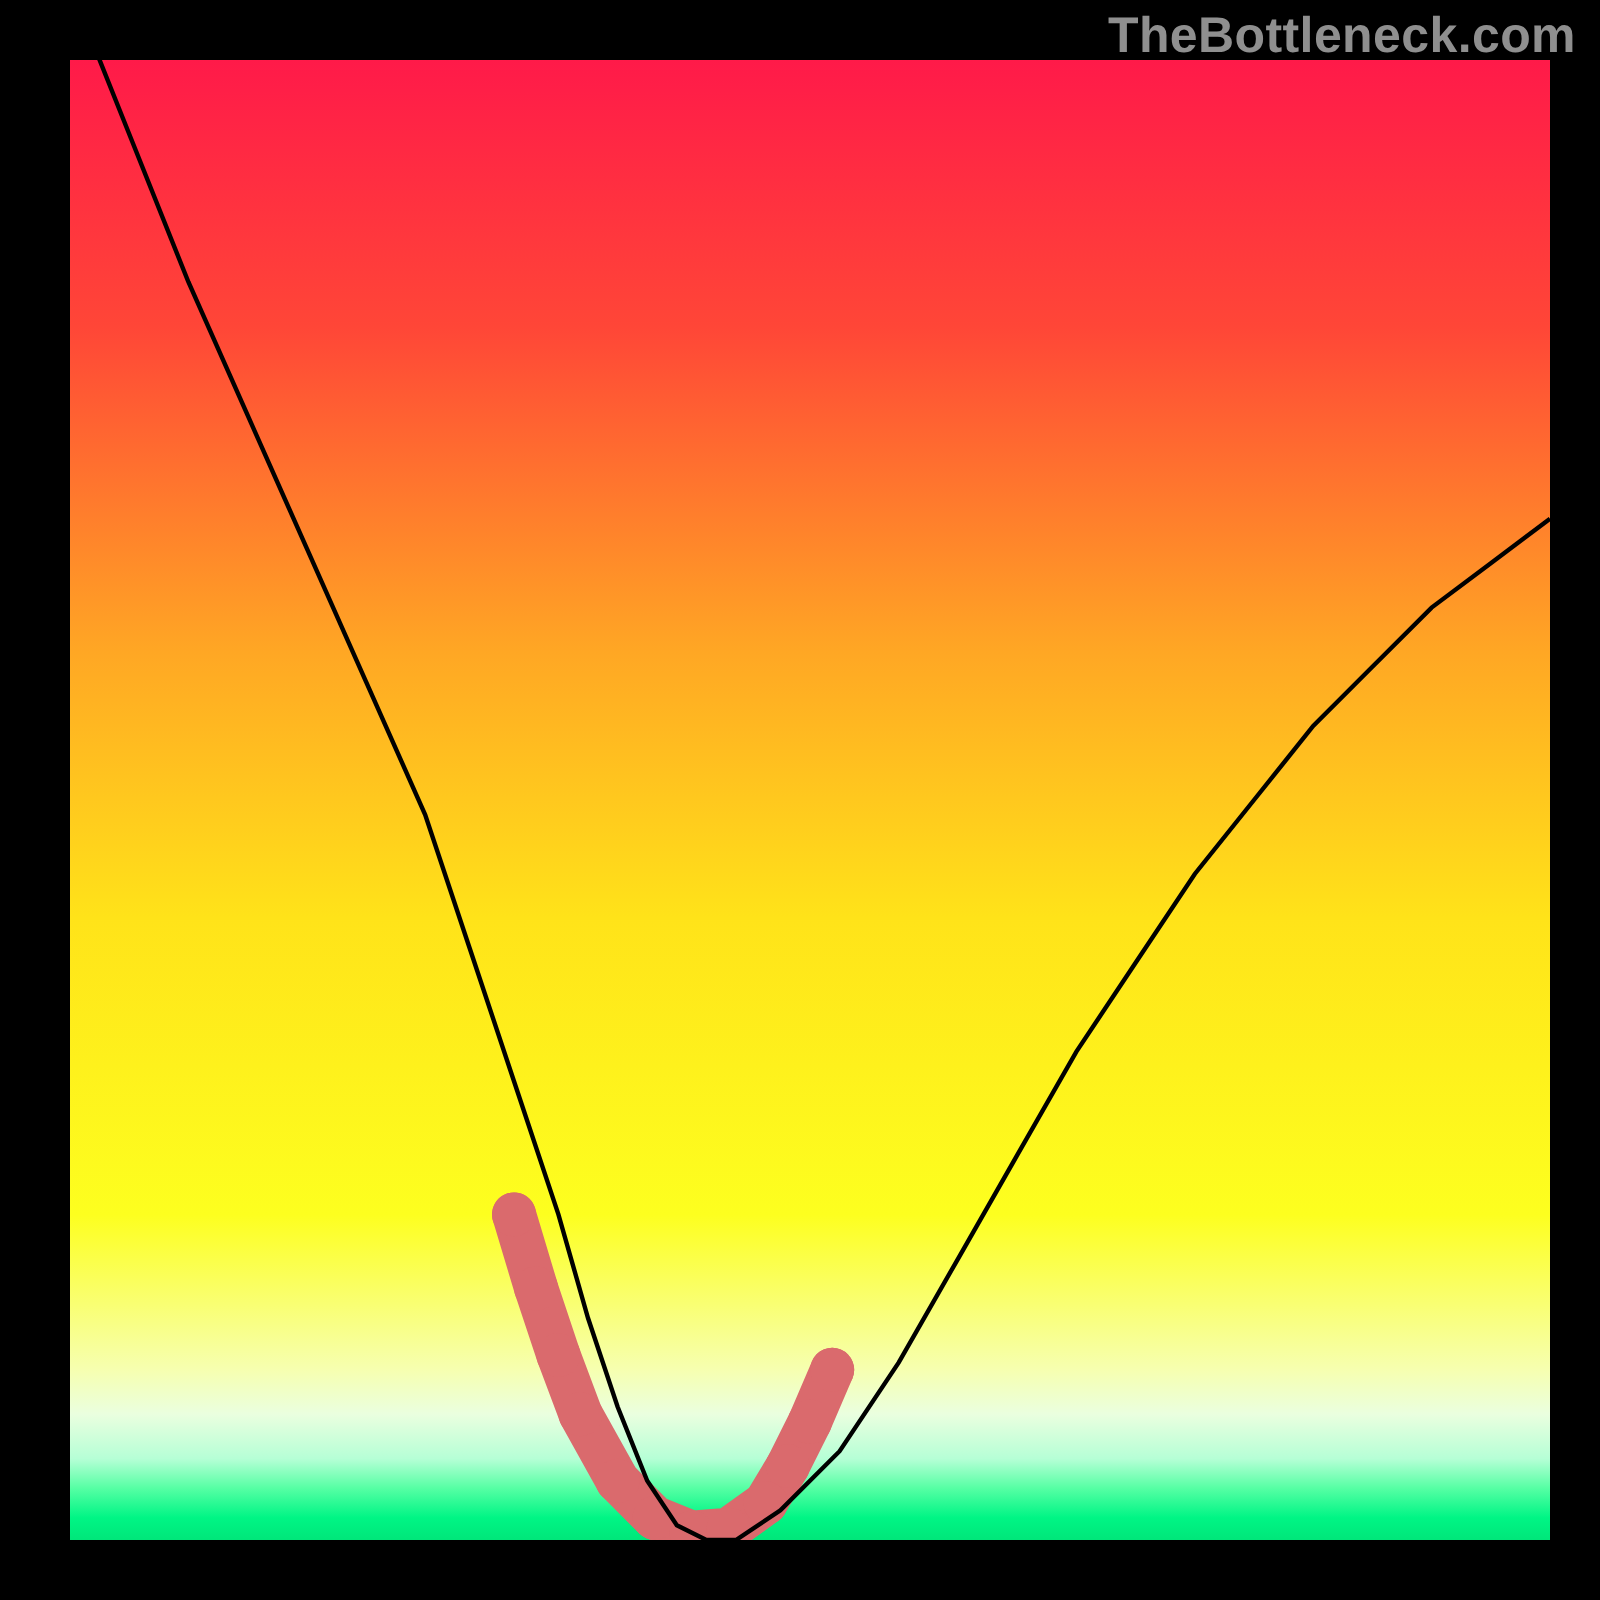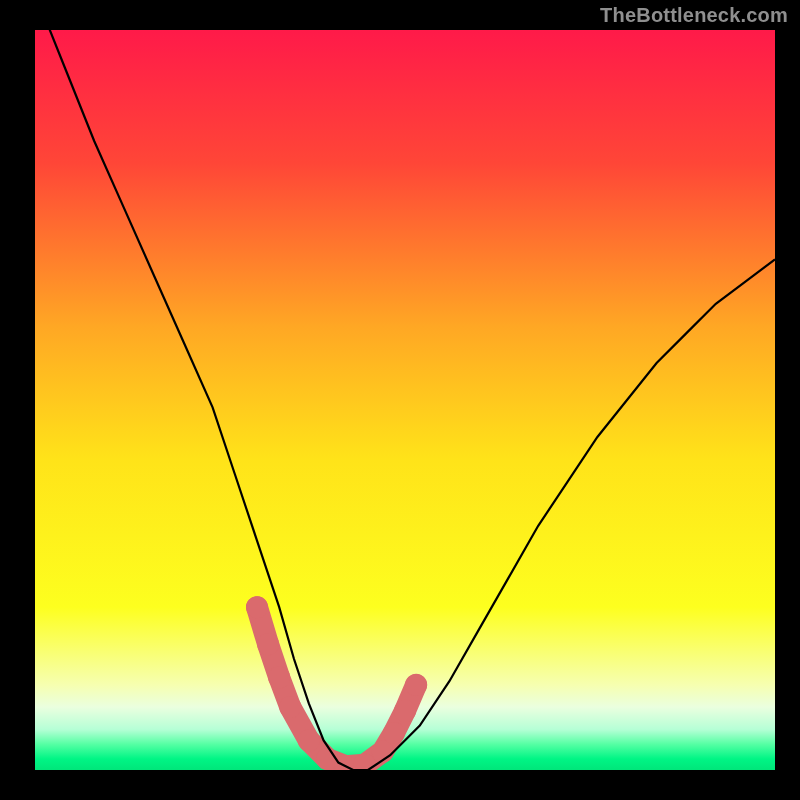--- a/index.html
+++ b/index.html
@@ -23,7 +23,7 @@
     position: absolute;
     top: 4px;
     right: 12px;
-    font-size: 20px;
+    font-size: 25px;
     font-weight: 600;
     color: #8f8f8f;
     letter-spacing: 0.2px;

